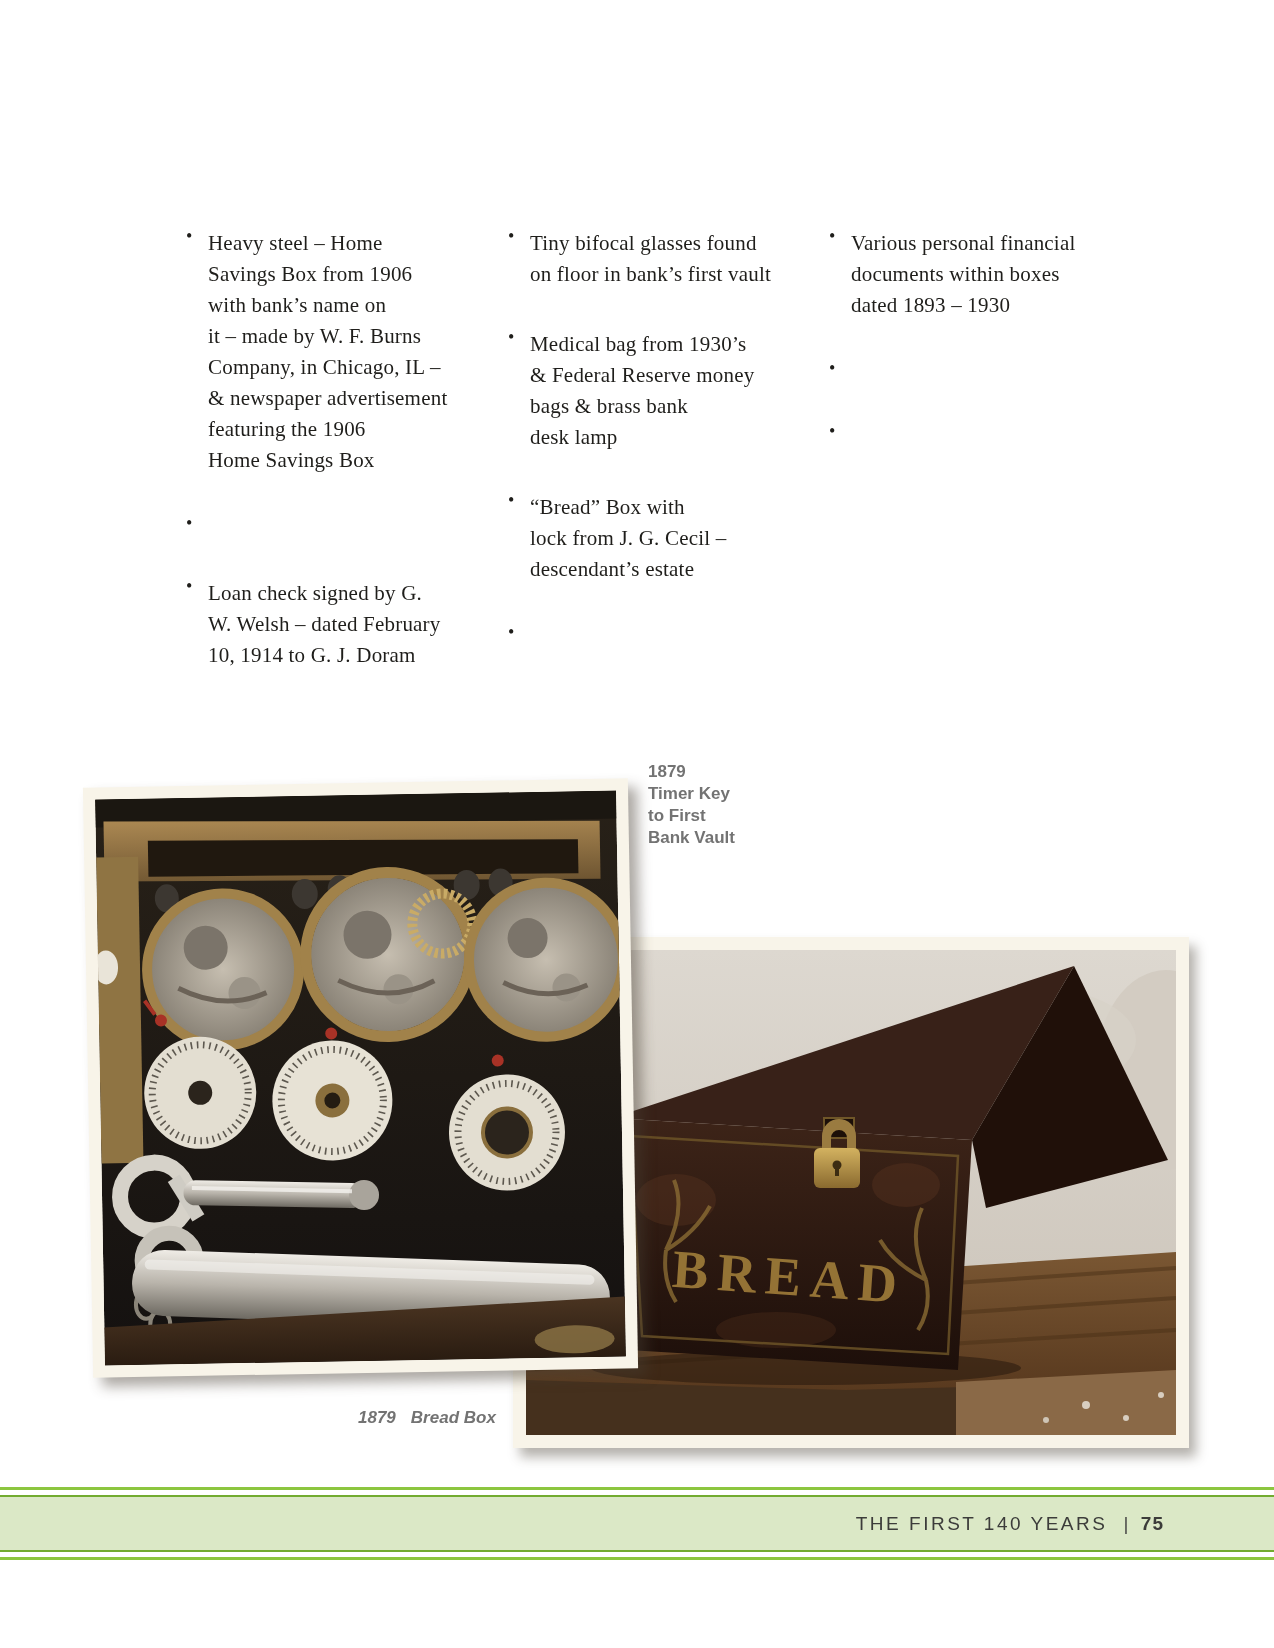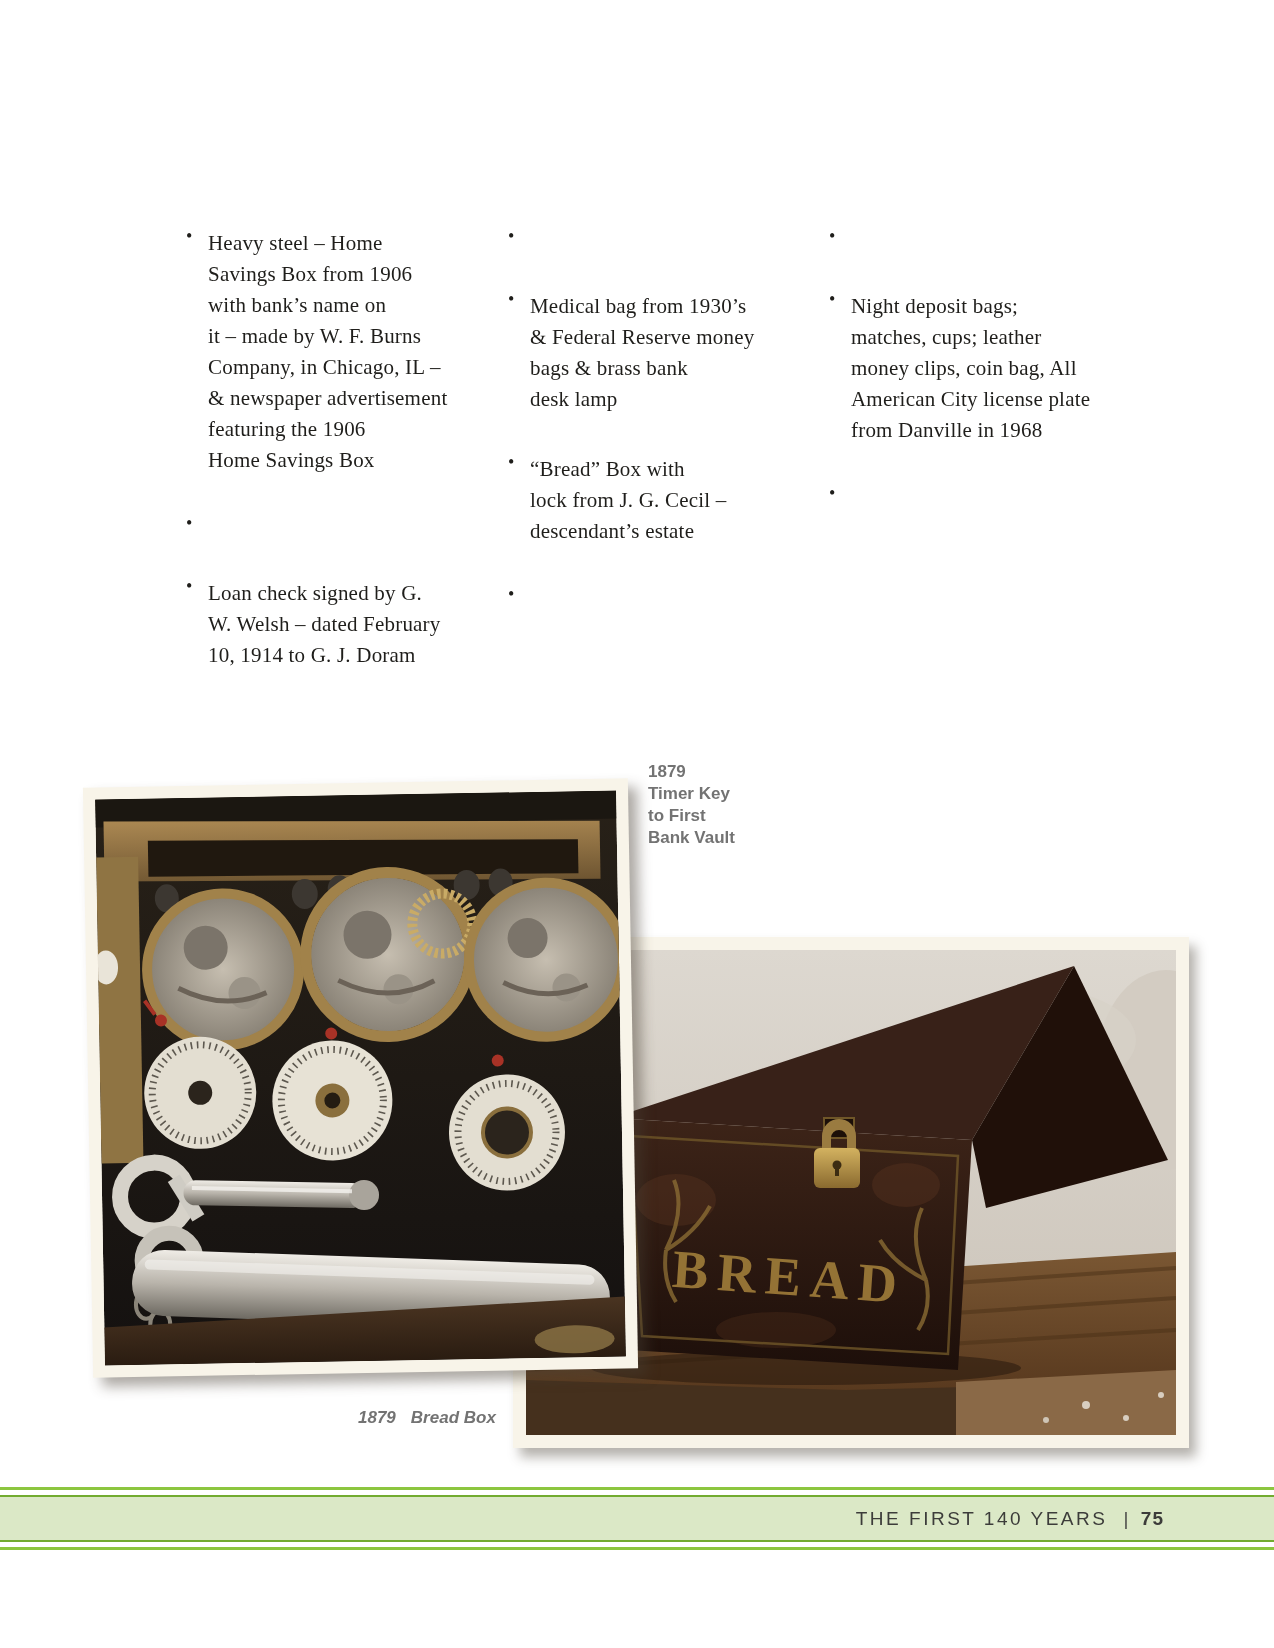--- a/index.html
+++ b/index.html
@@ -84,6 +84,8 @@
   <section class="col col-2">
     <div class="bullet-item">
       <span class="bullet">•</span>
+      <div class="item-text">Tiny bifocal glasses found
+on floor in bank’s first vault</div>
     </div>
     <div class="bullet-item">
       <span class="bullet">•</span>

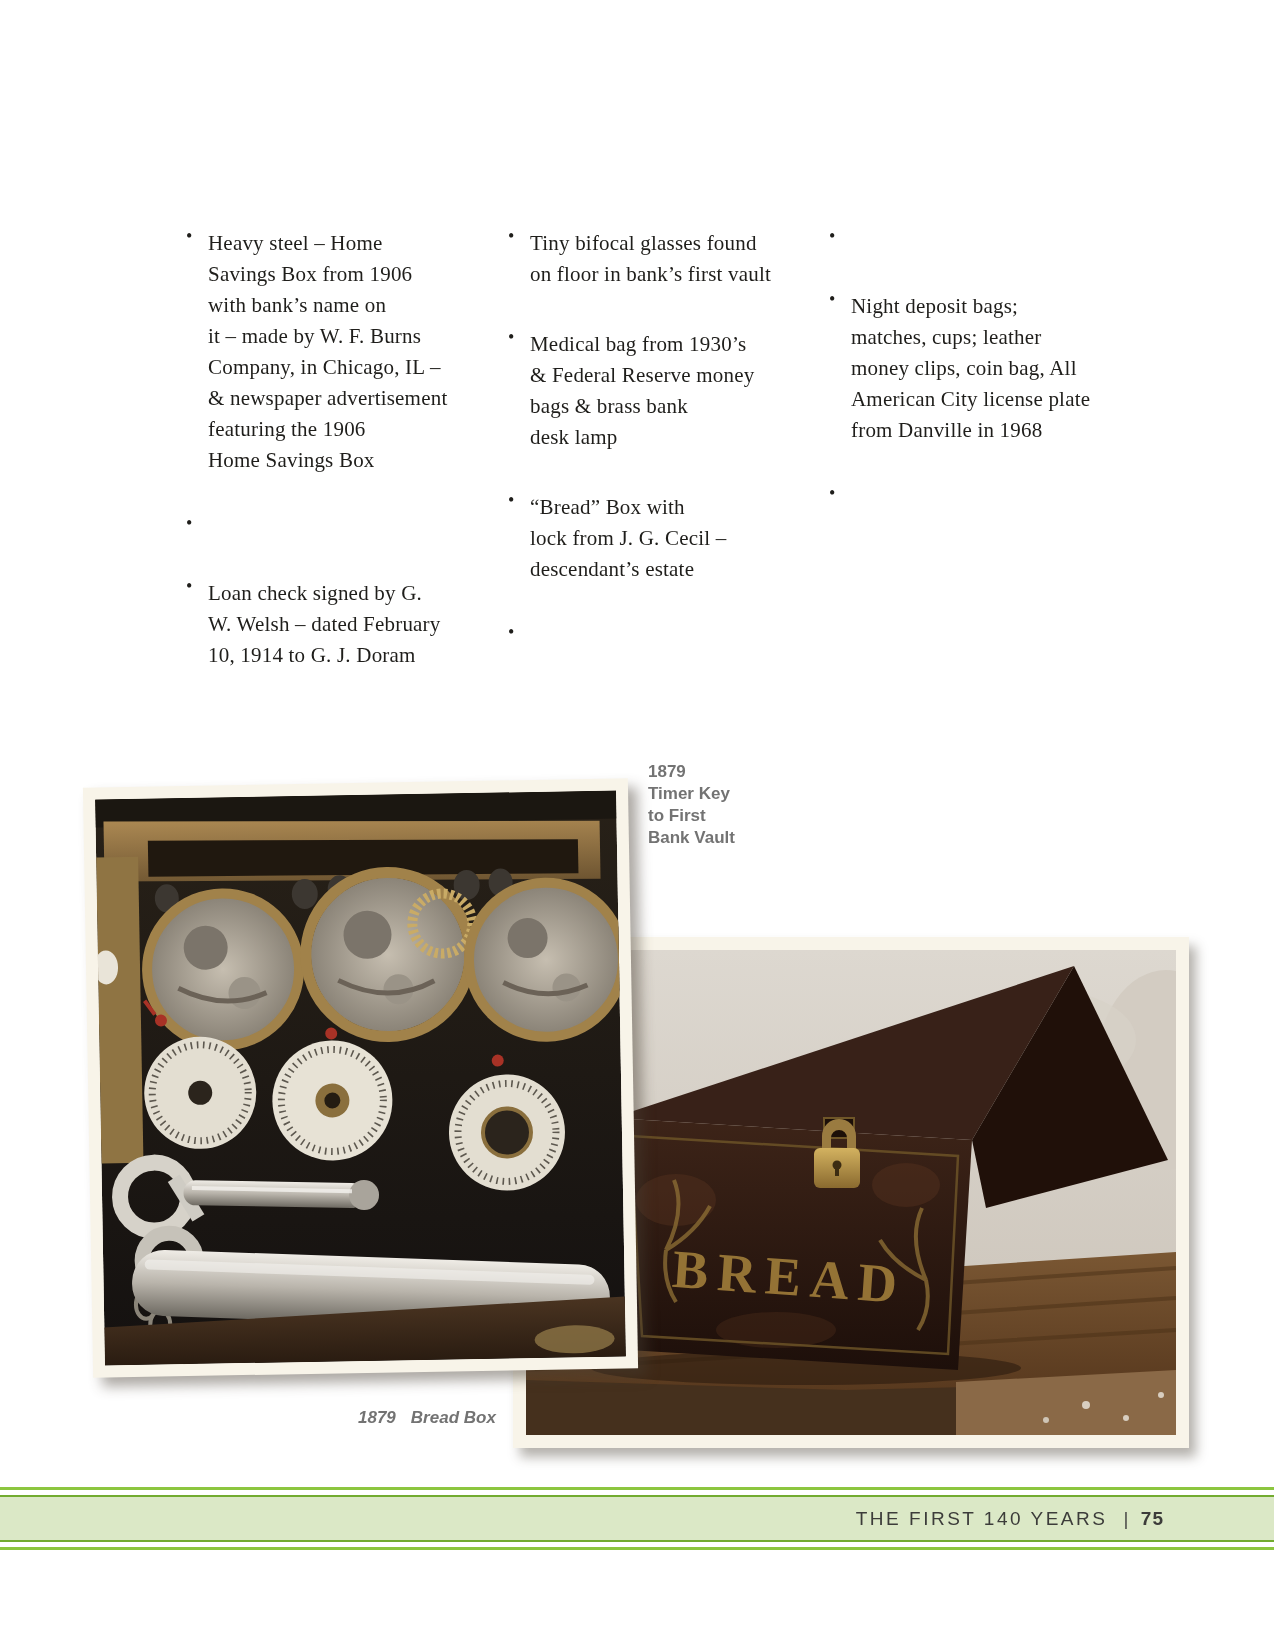--- a/index.html
+++ b/index.html
@@ -108,6 +108,9 @@
   <section class="col col-3">
     <div class="bullet-item">
       <span class="bullet">•</span>
+      <div class="item-text">Various personal financial
+documents within boxes
+dated 1893 – 1930</div>
     </div>
     <div class="bullet-item">
       <span class="bullet">•</span>

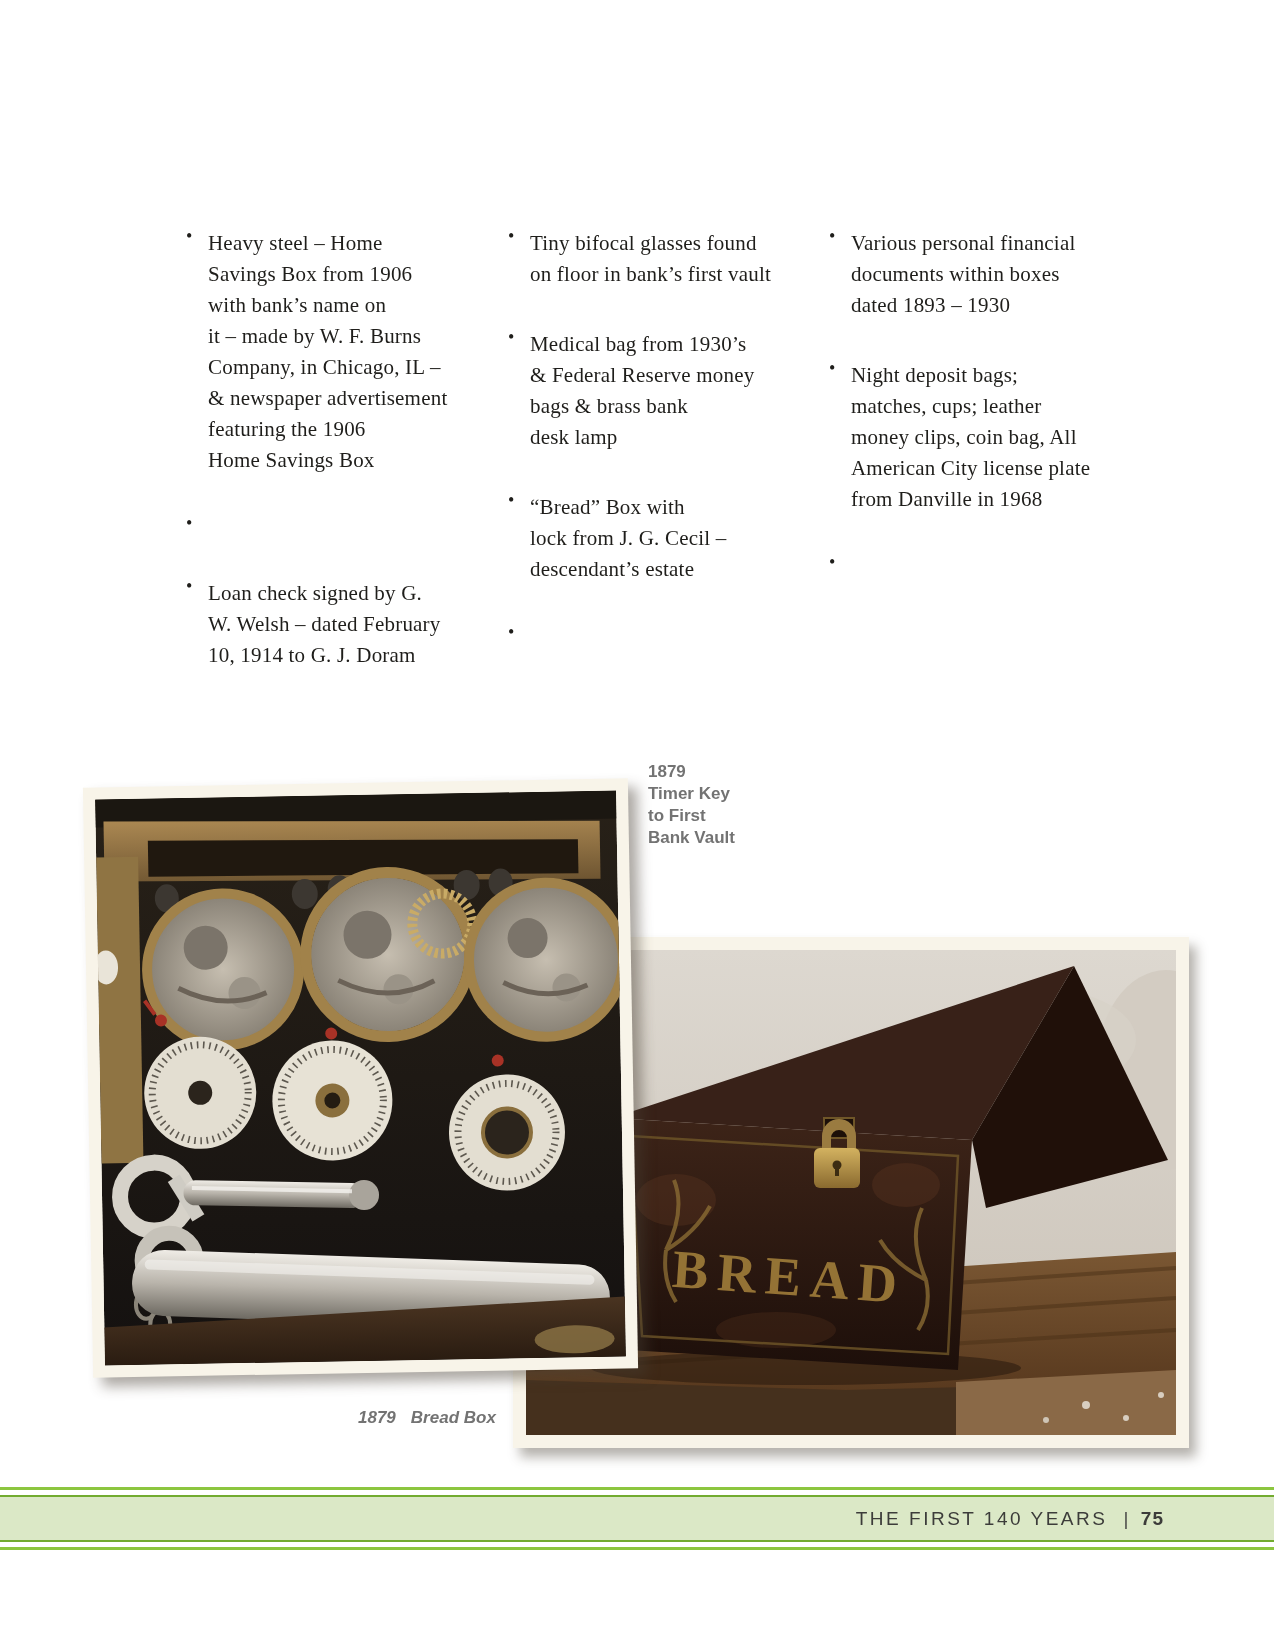--- a/index.html
+++ b/index.html
@@ -114,11 +114,6 @@
     </div>
     <div class="bullet-item">
       <span class="bullet">•</span>
-      <div class="item-text">Night deposit bags;
-matches, cups; leather
-money clips, coin bag, All
-American City license plate
-from Danville in 1968</div>
     </div>
     <div class="bullet-item">
       <span class="bullet">•</span>

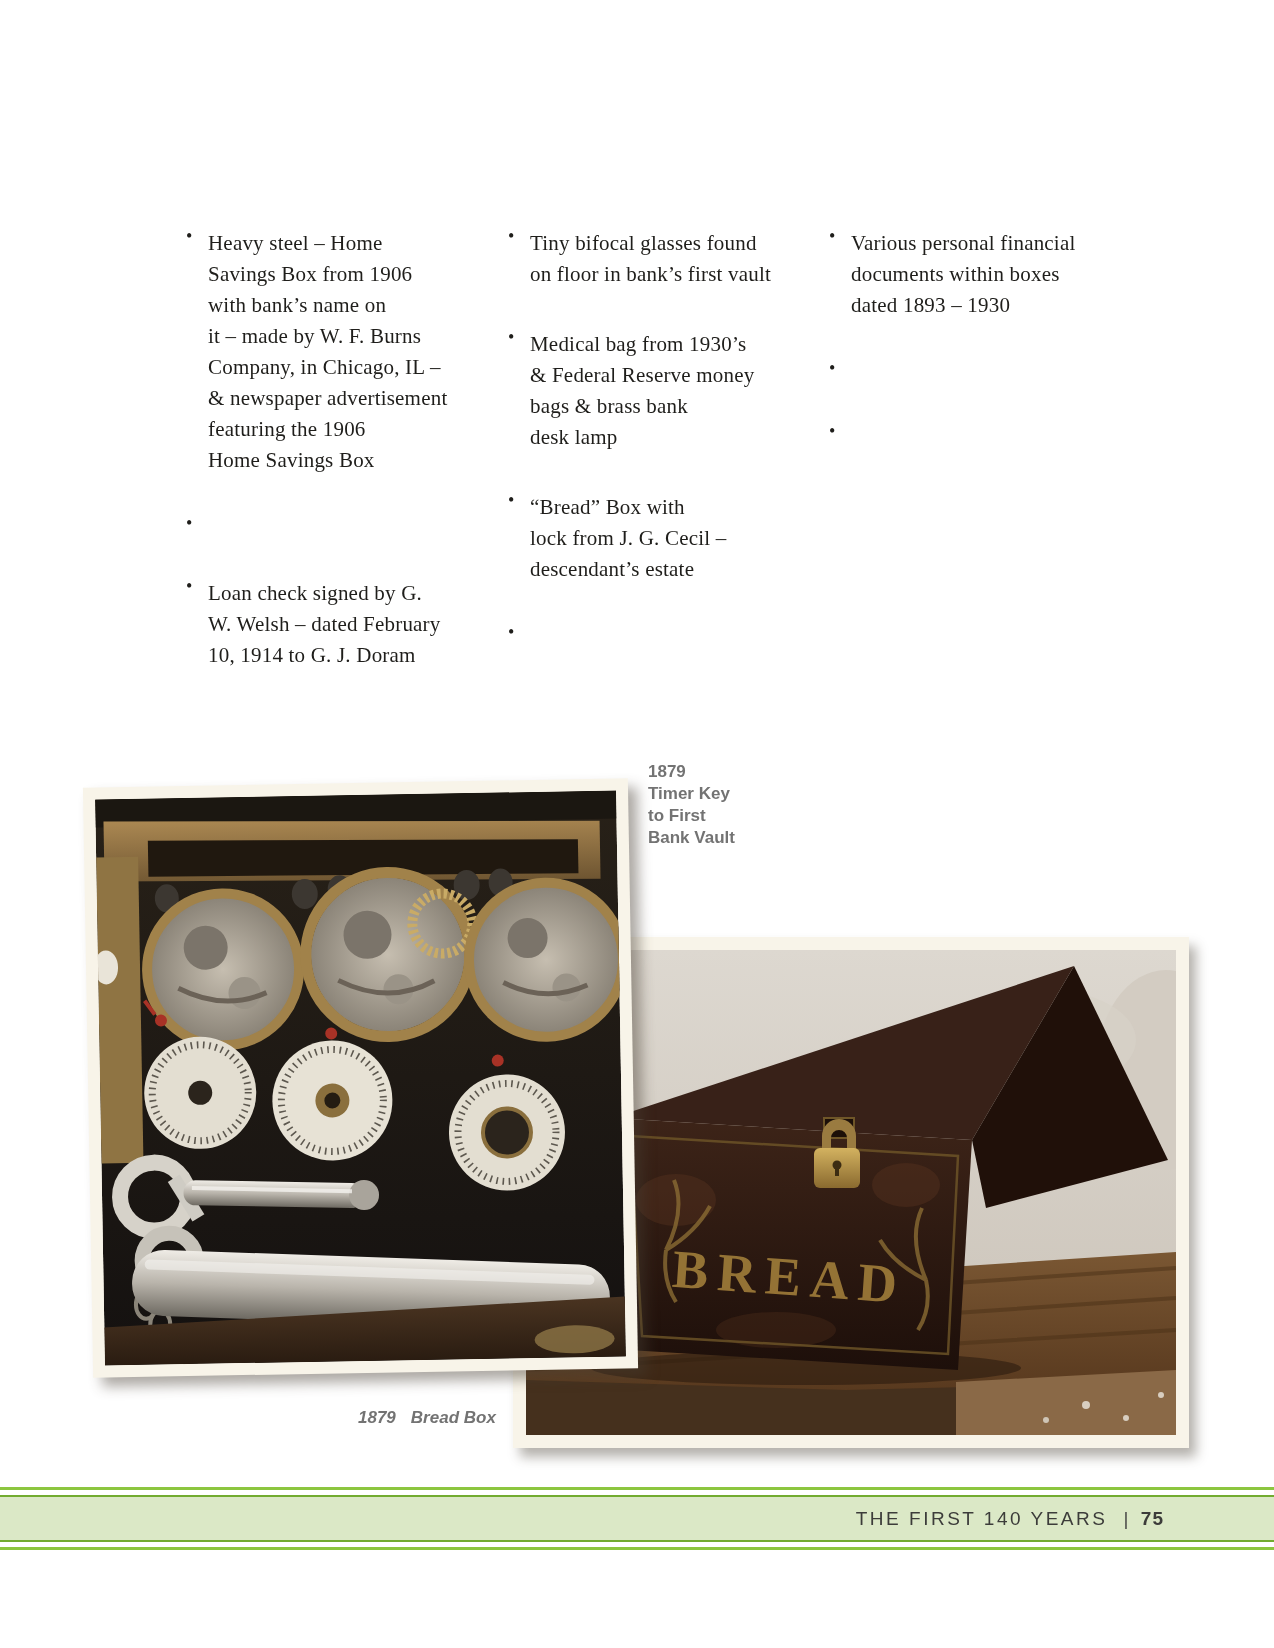--- a/index.html
+++ b/index.html
@@ -43,7 +43,7 @@
   .stripe-thin { height:3px; background:#8cc63f; }
   .stripe-gap { height:5px; background:#ffffff; }
   .band {
-    height:47px; background:#dbe8c6;
+    height:57px; background:#dbe8c6;
     border-top:2px solid #72ab30; border-bottom:2px solid #72ab30;
     display:flex; align-items:center; justify-content:flex-end;
     padding-right:110px;

